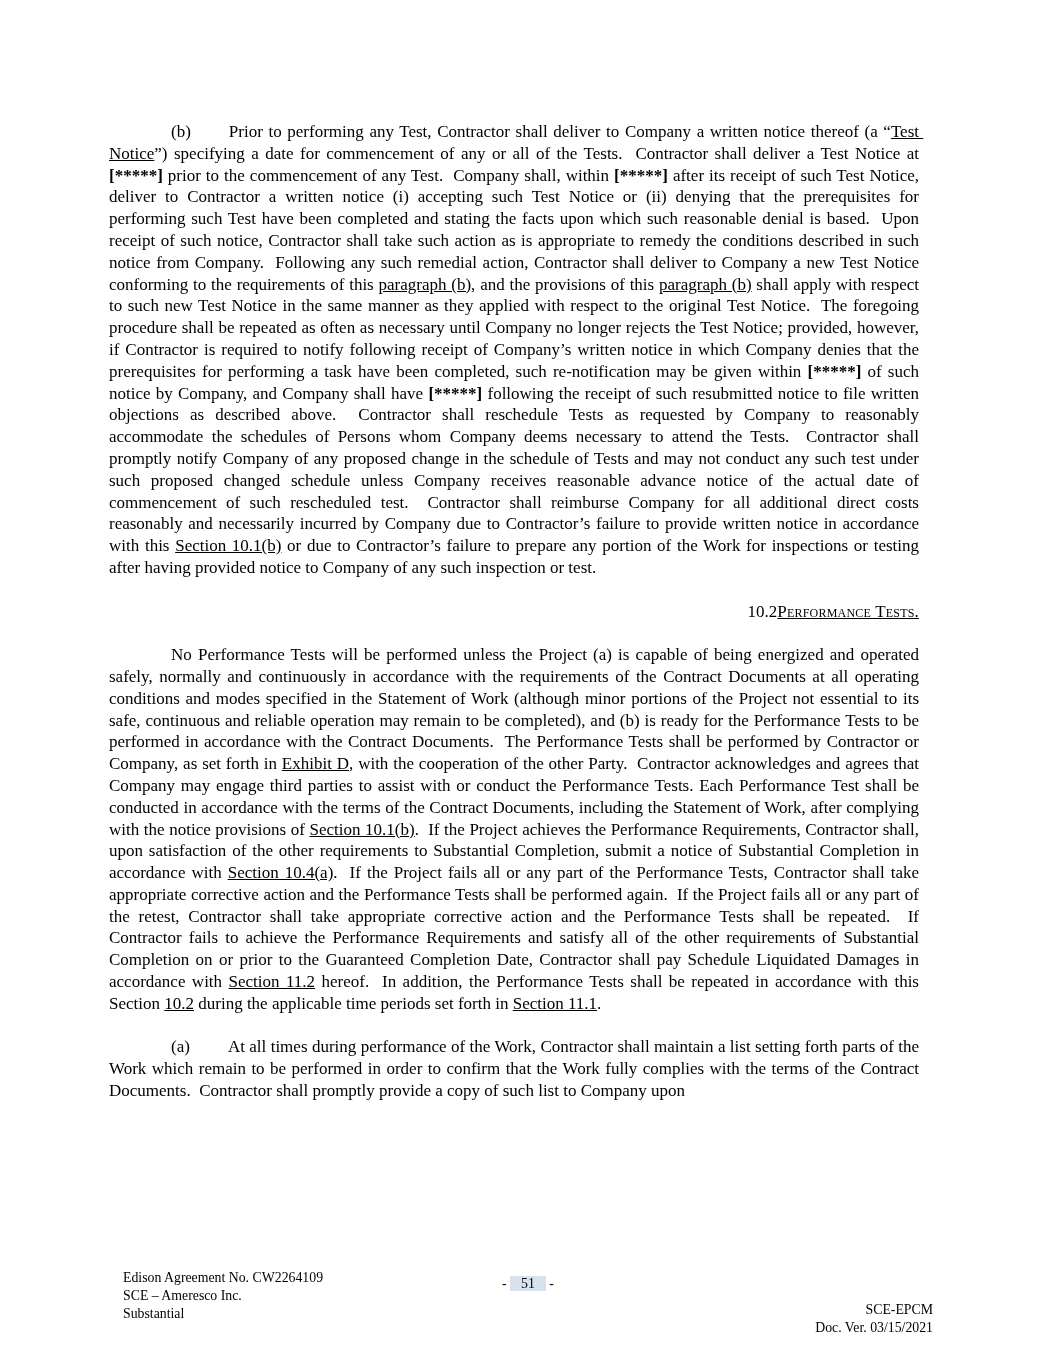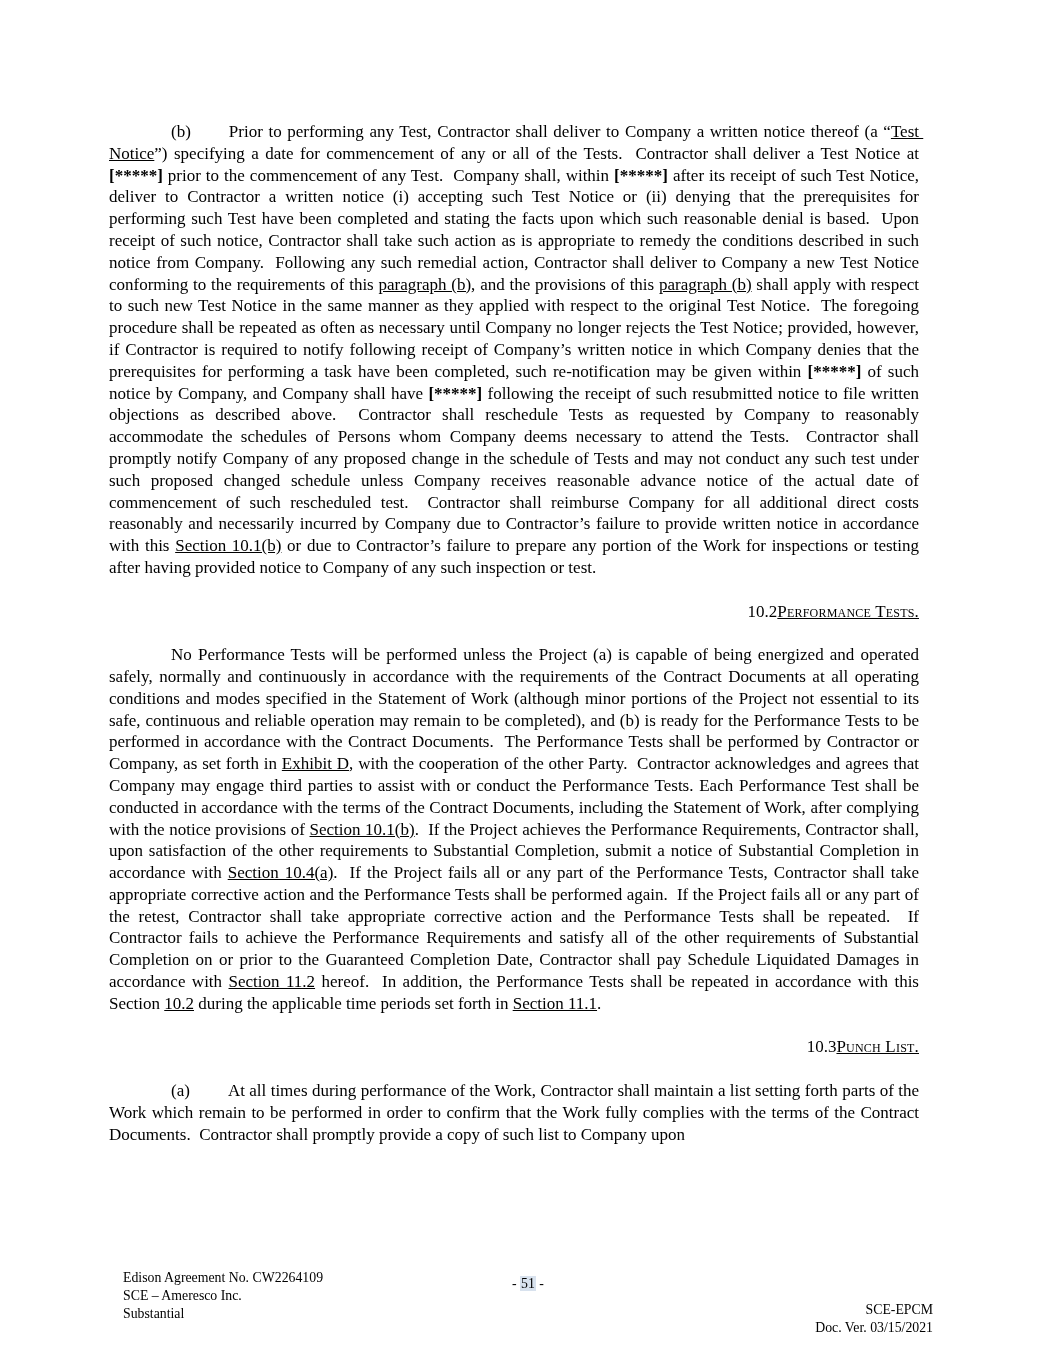--- a/index.html
+++ b/index.html
@@ -52,7 +52,6 @@
       <p class="para indent"><span class="run normal">(b)</span><span class="tab"></span><span class="run normal">Prior to performing any Test, Contractor shall deliver to Company a written notice thereof (a “</span><span class="run underline">Test Notice</span><span class="run normal">”) specifying a date for commencement of any or all of the Tests.  Contractor shall deliver a Test Notice at </span><span class="run bold">[*****]</span><span class="run normal"> prior to the commencement of any Test.  Company shall, within </span><span class="run bold">[*****]</span><span class="run normal"> after its receipt of such Test Notice, deliver to Contractor a written notice (i) accepting such Test Notice or (ii) denying that the prerequisites for performing such Test have been completed and stating the facts upon which such reasonable denial is based.  Upon receipt of such notice, Contractor shall take such action as is appropriate to remedy the conditions described in such notice from Company.  Following any such remedial action, Contractor shall deliver to Company a new Test Notice conforming to the requirements of this </span><span class="run underline">paragraph (b)</span><span class="run normal">, and the provisions of this </span><span class="run underline">paragraph (b)</span><span class="run normal"> shall apply with respect to such new Test Notice in the same manner as they applied with respect to the original Test Notice.  The foregoing procedure shall be repeated as often as necessary until Company no longer rejects the Test Notice; provided, however, if Contractor is required to notify following receipt of Company’s written notice in which Company denies that the prerequisites for performing a task have been completed, such re-notification may be given within </span><span class="run bold">[*****]</span><span class="run normal"> of such notice by Company, and Company shall have </span><span class="run bold">[*****]</span><span class="run normal"> following the receipt of such resubmitted notice to file written objections as described above.  Contractor shall reschedule Tests as requested by Company to reasonably accommodate the schedules of Persons whom Company deems necessary to attend the Tests.  Contractor shall promptly notify Company of any proposed change in the schedule of Tests and may not conduct any such test under such proposed changed schedule unless Company receives reasonable advance notice of the actual date of commencement of such rescheduled test.  Contractor shall reimburse Company for all additional direct costs reasonably and necessarily incurred by Company due to Contractor’s failure to provide written notice in accordance with this </span><span class="run underline">Section 10.1(b)</span><span class="run normal"> or due to Contractor’s failure to prepare any portion of the Work for inspections or testing after having provided notice to Company of any such inspection or test.</span></p>
       <p class="heading"><span class="h-num">10.2</span><span class="h-title">Performance Tests.</span></p>
       <p class="para indent"><span class="run normal">No Performance Tests will be performed unless the Project (a) is capable of being energized and operated safely, normally and continuously in accordance with the requirements of the Contract Documents at all operating conditions and modes specified in the Statement of Work (although minor portions of the Project not essential to its safe, continuous and reliable operation may remain to be completed), and (b) is ready for the Performance Tests to be performed in accordance with the Contract Documents.  The Performance Tests shall be performed by Contractor or Company, as set forth in </span><span class="run underline">Exhibit D</span><span class="run normal">, with the cooperation of the other Party.  Contractor acknowledges and agrees that Company may engage third parties to assist with or conduct the Performance Tests. Each Performance Test shall be conducted in accordance with the terms of the Contract Documents, including the Statement of Work, after complying with the notice provisions of </span><span class="run underline">Section 10.1(b)</span><span class="run normal">.  If the Project achieves the Performance Requirements, Contractor shall, upon satisfaction of the other requirements to Substantial Completion, submit a notice of Substantial Completion in accordance with </span><span class="run underline">Section 10.4(a)</span><span class="run normal">.  If the Project fails all or any part of the Performance Tests, Contractor shall take appropriate corrective action and the Performance Tests shall be performed again.  If the Project fails all or any part of the retest, Contractor shall take appropriate corrective action and the Performance Tests shall be repeated.  If Contractor fails to achieve the Performance Requirements and satisfy all of the other requirements of Substantial Completion on or prior to the Guaranteed Completion Date, Contractor shall pay Schedule Liquidated Damages in accordance with </span><span class="run underline">Section 11.2</span><span class="run normal"> hereof.  In addition, the Performance Tests shall be repeated in accordance with this Section </span><span class="run underline">10.2</span><span class="run normal"> during the applicable time periods set forth in </span><span class="run underline">Section 11.1</span><span class="run normal">.</span></p>
-      <p class="heading"><span class="h-num">10.3</span><span class="h-title">Punch List.</span></p>
       <p class="para indent"><span class="run normal">(a)</span><span class="tab"></span><span class="run normal">At all times during performance of the Work, Contractor shall maintain a list setting forth parts of the Work which remain to be performed in order to confirm that the Work fully complies with the terms of the Contract Documents.  Contractor shall promptly provide a copy of such list to Company upon</span></p>
     </div>
 

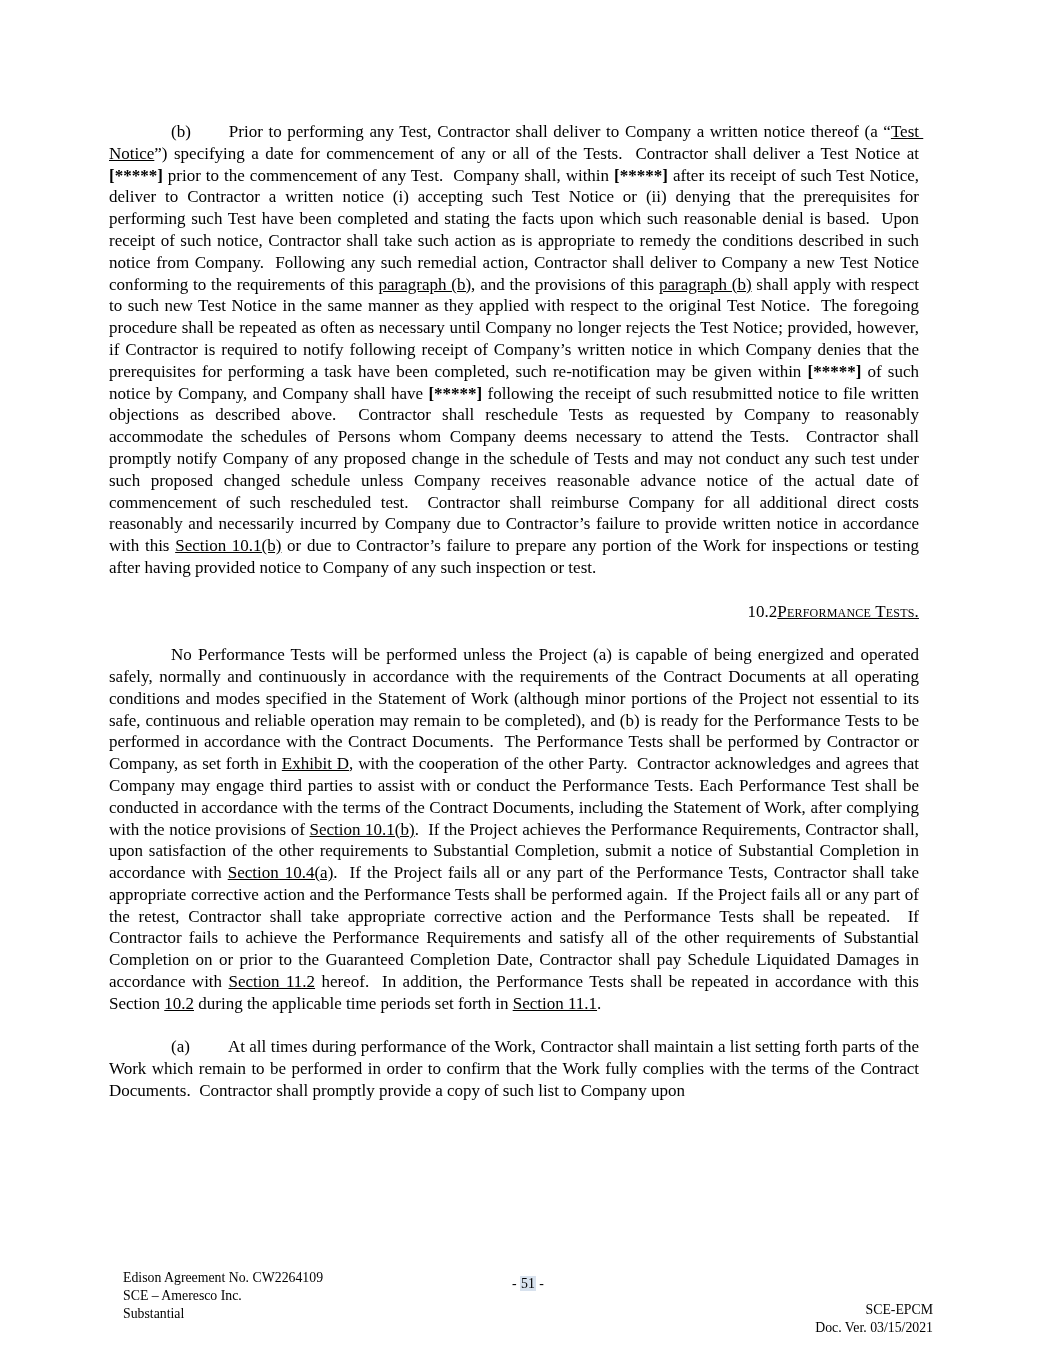--- a/index.html
+++ b/index.html
@@ -41,7 +41,7 @@
   .f-left { position: absolute; left: 0; top: 12px; text-align: left; }
   .f-center { position: absolute; left: 0; top: 18.2px; width: 100%; text-align: center; white-space: pre; }
   .f-right { position: absolute; right: 0; top: 0; text-align: right; margin-top: 44px; }
-  .pg-hl { background: #d8e2ee; padding: 0 1px; }
+  .pg-hl { background: #d8e2ee; padding: 0 11px; }
 </style>
 </head>
 <body>

